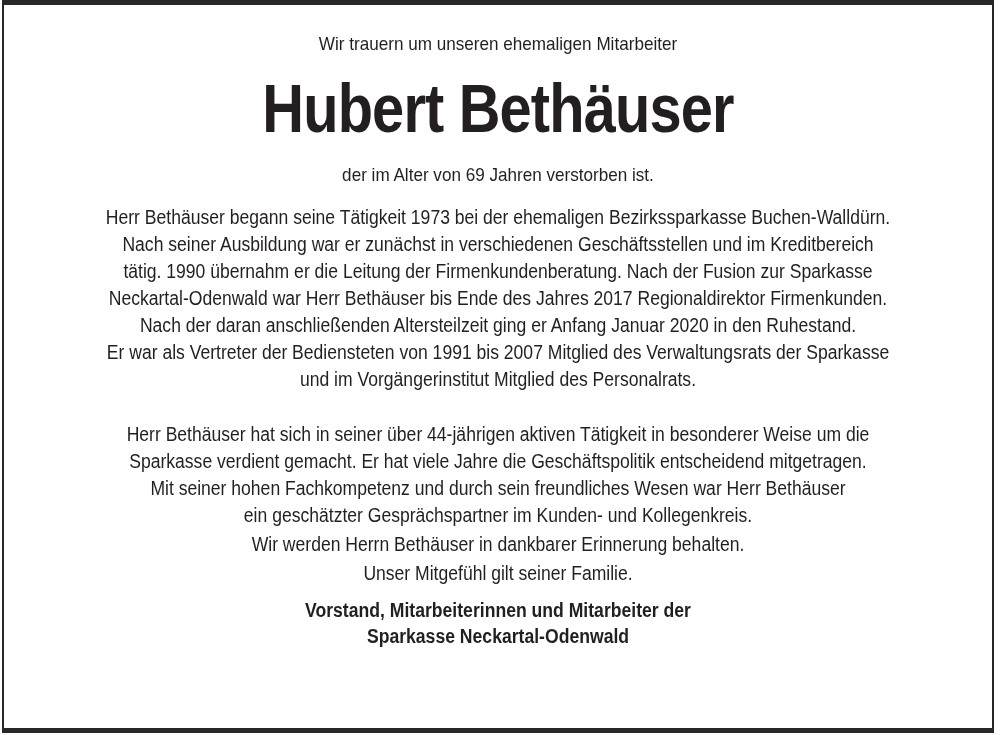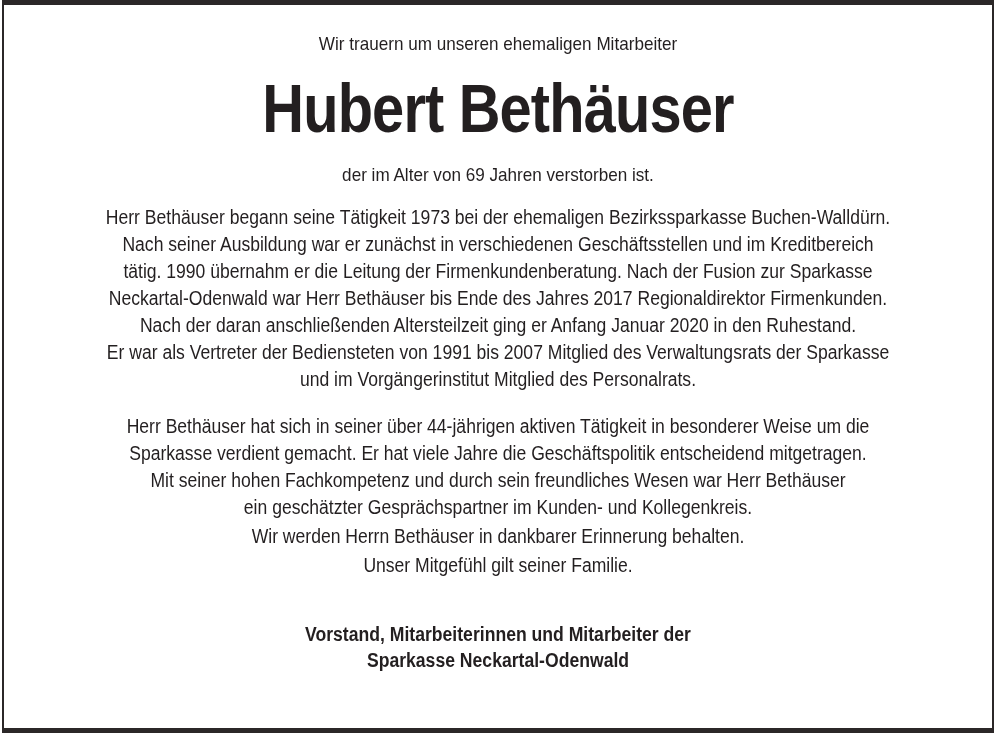--- a/index.html
+++ b/index.html
@@ -52,7 +52,7 @@
     font-size: 19px;
   }
   .para1 { margin-top: 16px; }
-  .para2 { margin-top: 20px; }
+  .para2 { margin-top: 28px; }
   .para3 { margin-top: 8px; }
   .remembrance { margin-top: 2px; }
   .condolence { margin-top: 2px; }

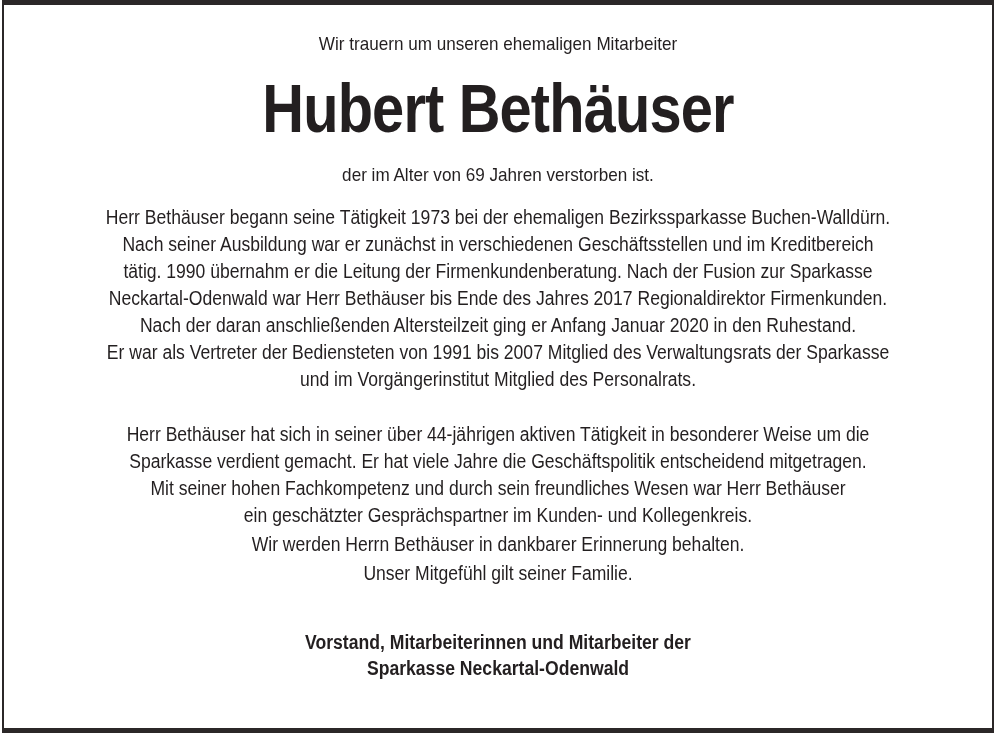--- a/index.html
+++ b/index.html
@@ -57,7 +57,7 @@
   .remembrance { margin-top: 2px; }
   .condolence { margin-top: 2px; }
   .signoff {
-    margin-top: 42px;
+    margin-top: 10px;
     font-weight: bold;
   }
   .signoff .line {

